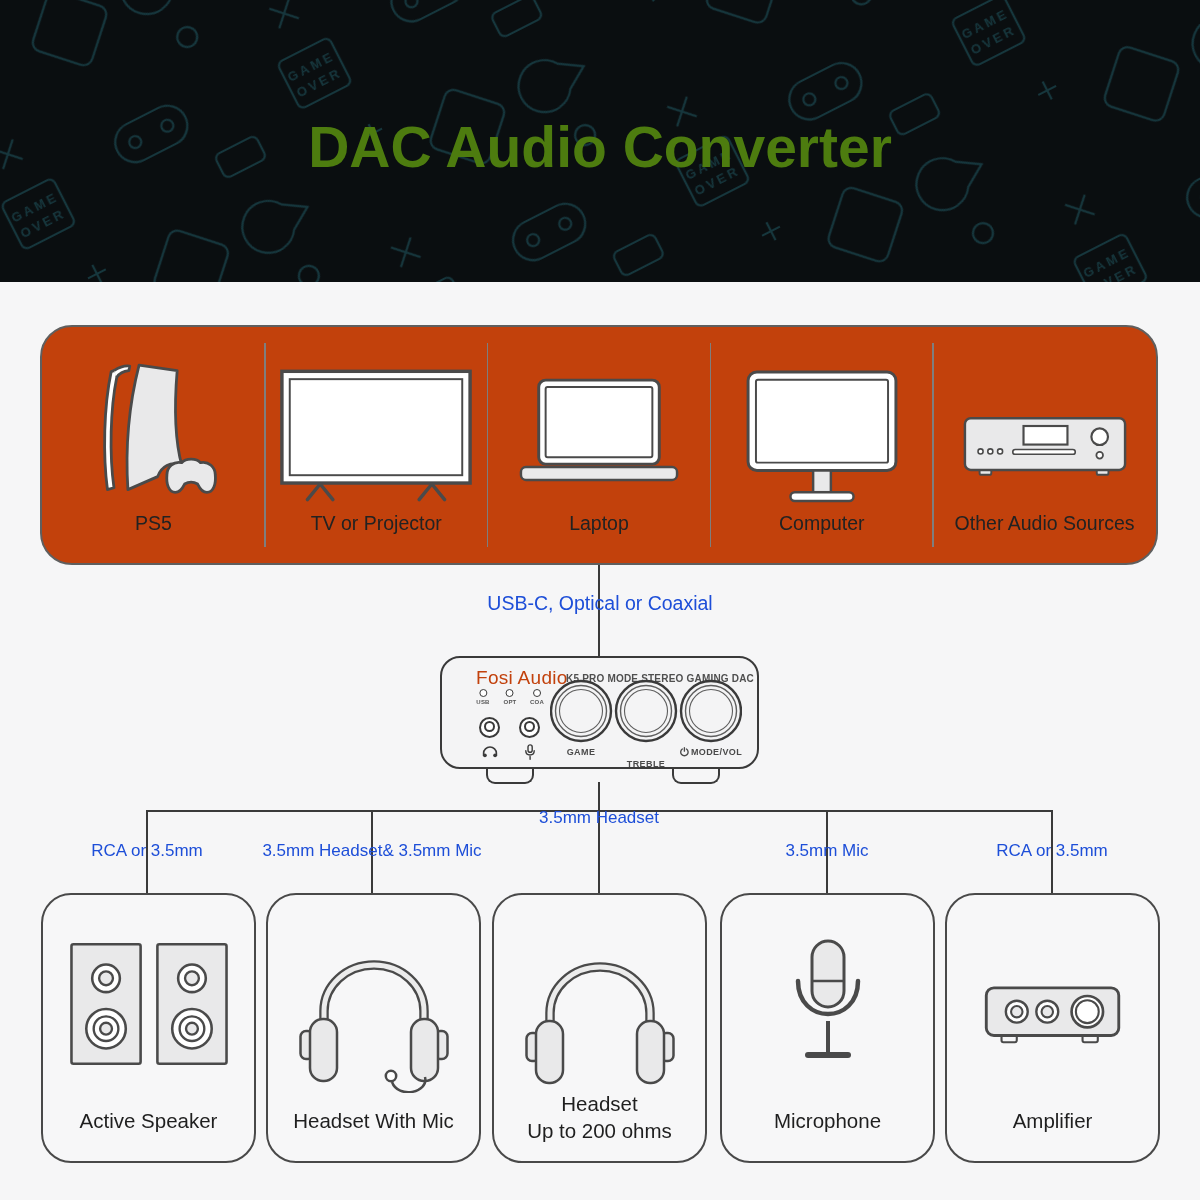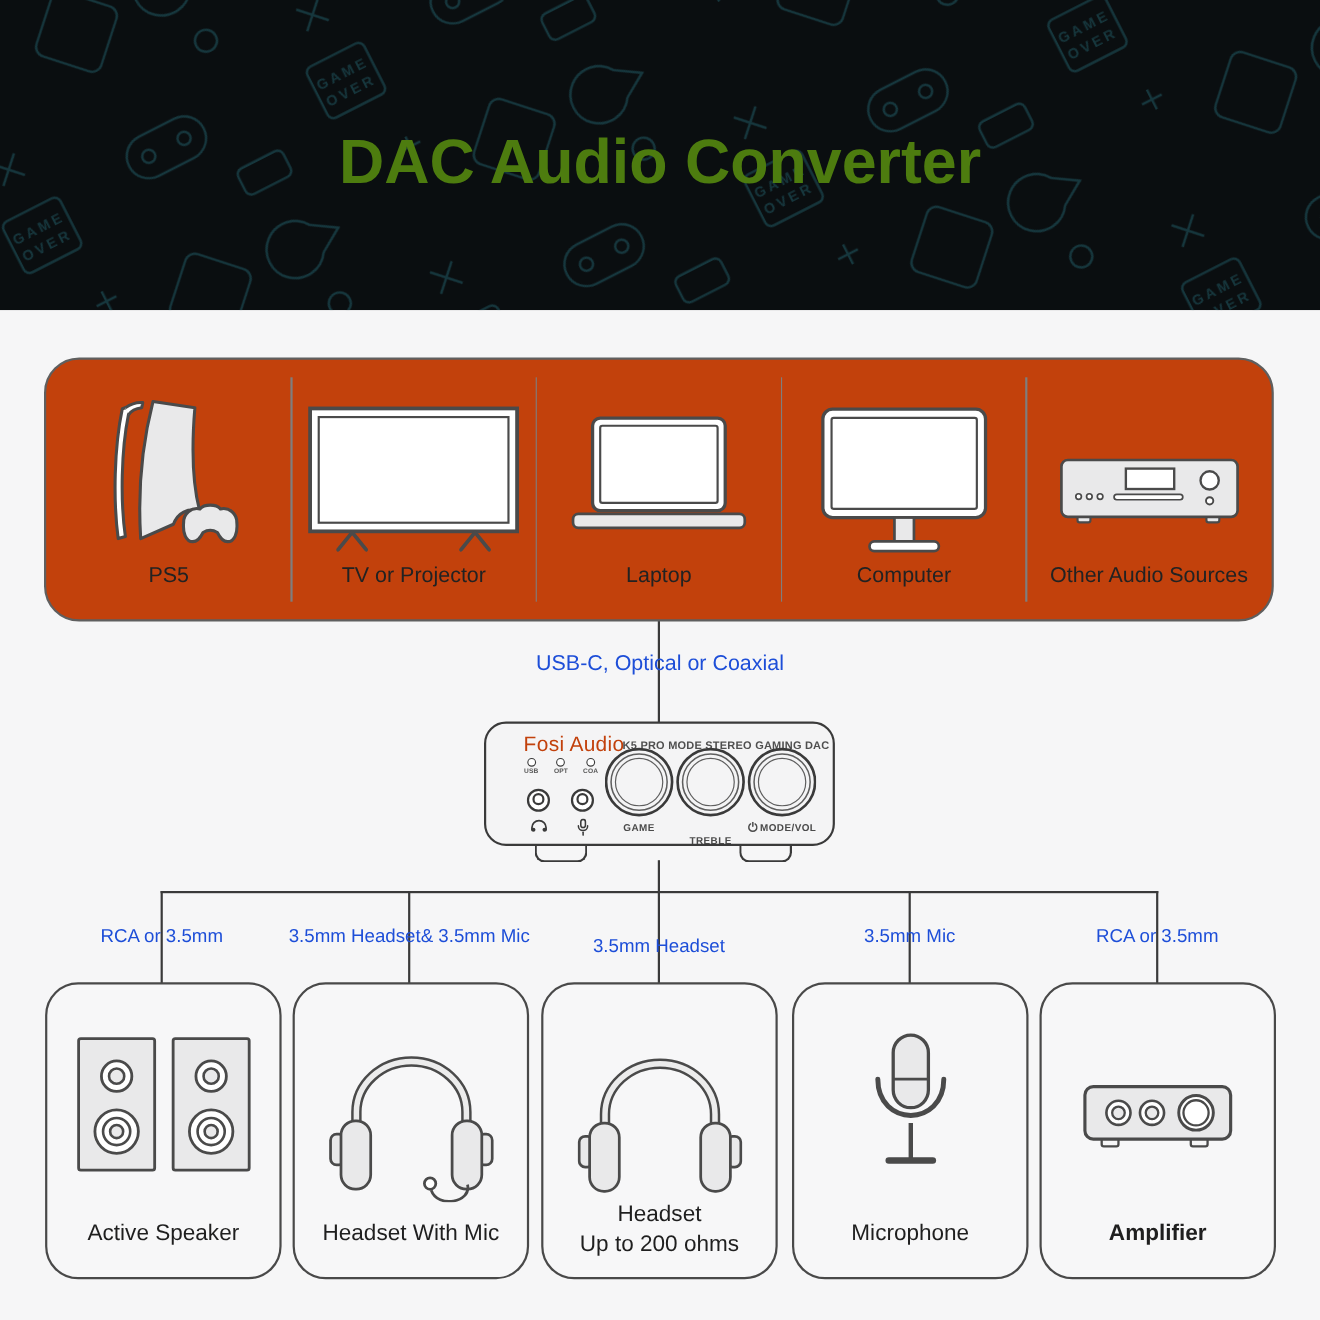--- a/index.html
+++ b/index.html
@@ -128,7 +128,7 @@
 
   <div class="conn-label" style="left:147px;top:841px;">RCA or 3.5mm</div>
   <div class="conn-label" style="left:372px;top:841px;">3.5mm Headset&amp; 3.5mm Mic</div>
-  <div class="conn-label" style="left:599px;top:850px;">3.5mm Headset</div>
+  <div class="conn-label" style="left:599px;top:808px;">3.5mm Headset</div>
   <div class="conn-label" style="left:827px;top:841px;">3.5mm Mic</div>
   <div class="conn-label" style="left:1052px;top:841px;">RCA or 3.5mm</div>
 

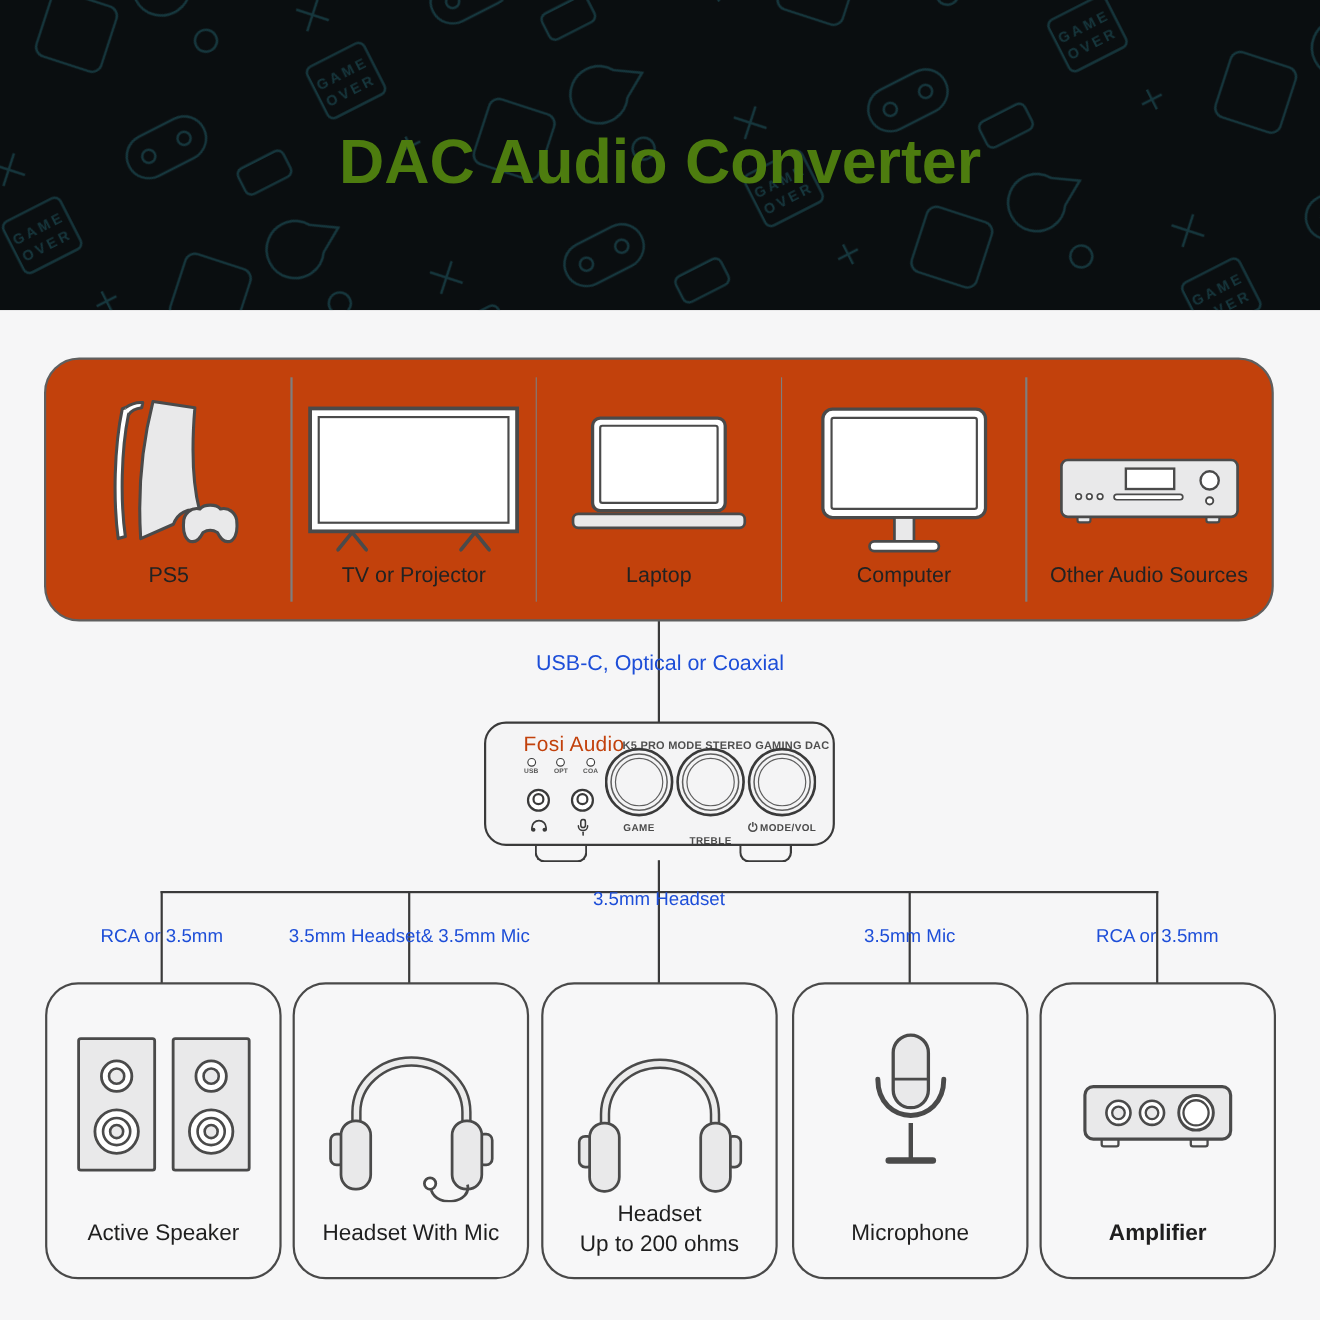--- a/index.html
+++ b/index.html
@@ -345,7 +345,7 @@
       </div>
   </div>
 
-  <div class="obox" style="left:945px;font-weight:bold;">
+  <div class="obox" style="left:945px;">
     <div class="obox-icon" style="top:90px;">
       <svg width="140" height="61" viewBox="0 0 146 64" fill="none" stroke="#4a4a4a">
         <rect x="19" y="52" width="16" height="8" rx="2" stroke-width="2.2" fill="#f6f6f7"></rect>

